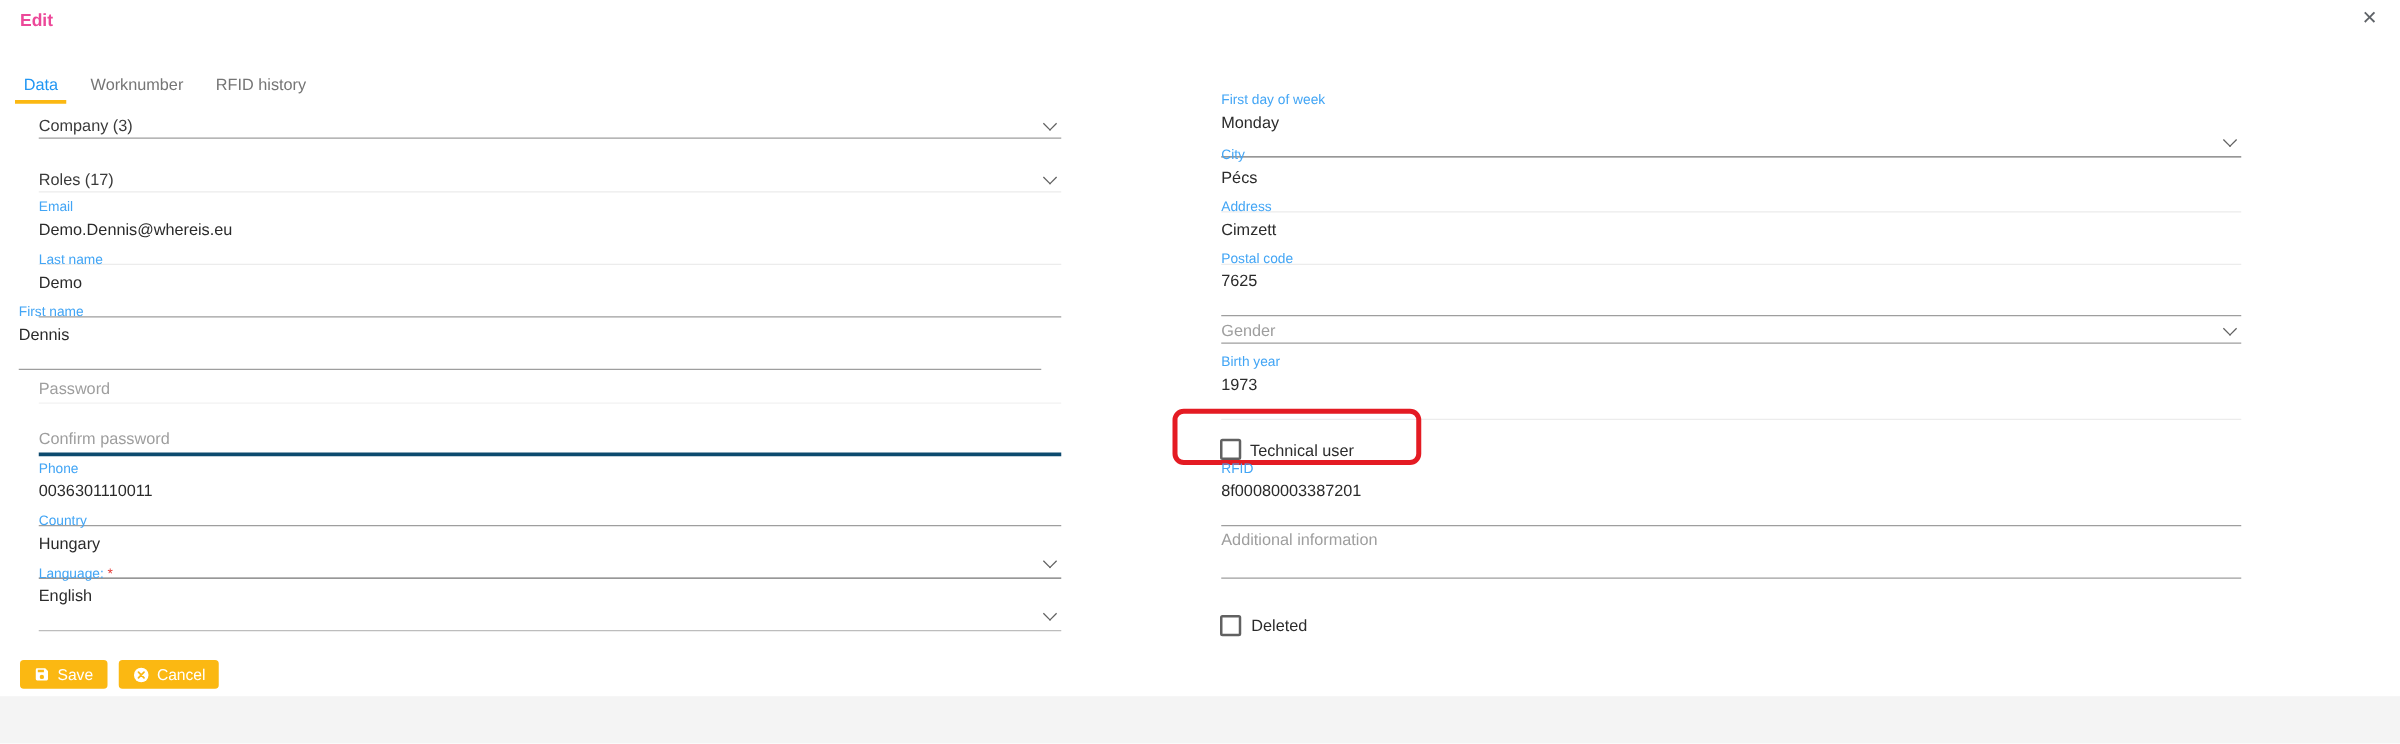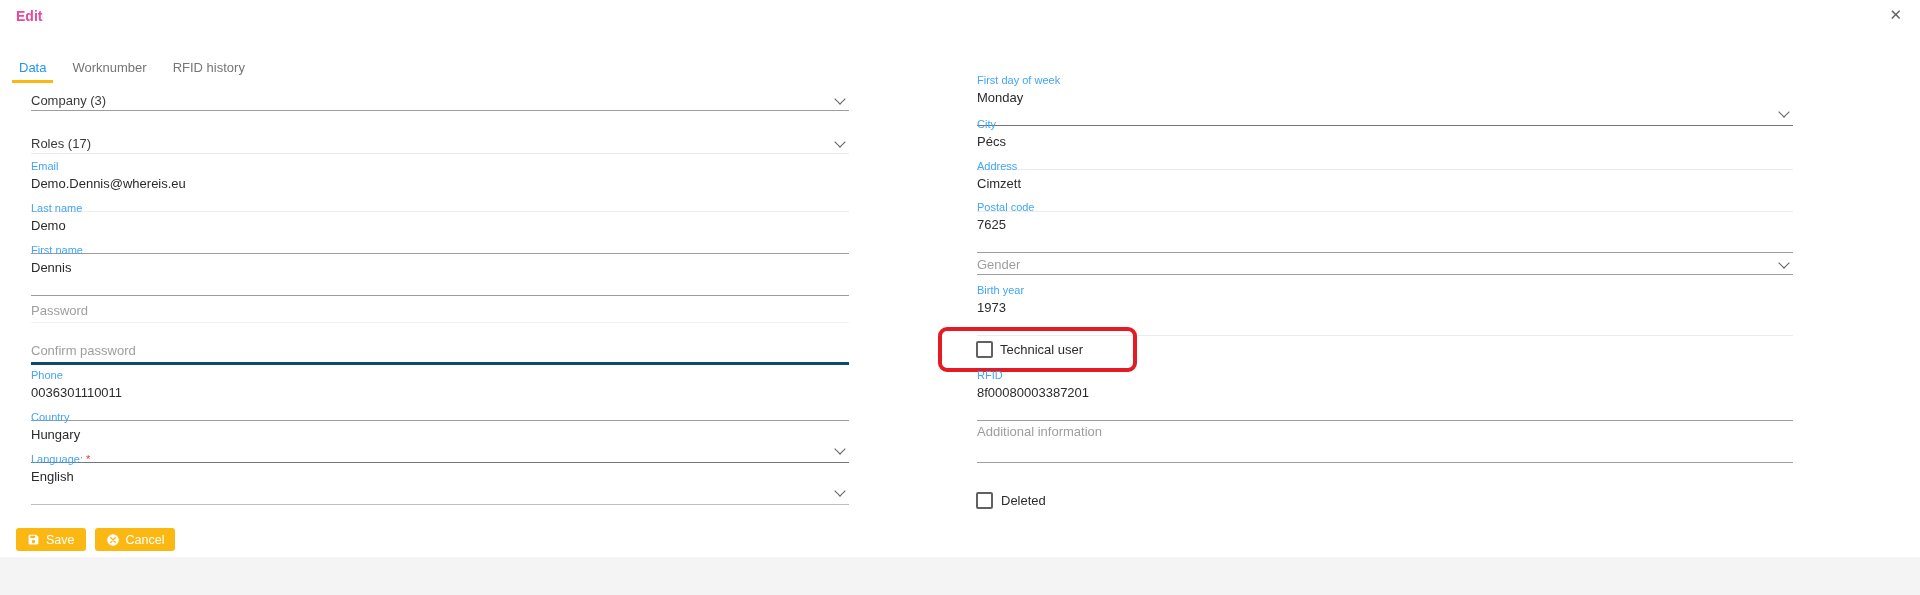--- a/index.html
+++ b/index.html
@@ -93,7 +93,7 @@
     <div class="val">Demo</div>
   </div>
 
-  <div class="fld u-mid" style="left:31px;top:244px;width:818px">
+  <div class="fld u-mid" style="left:15px;top:244px;width:818px">
     <div class="lab">First name</div>
     <div class="val">Dennis</div>
   </div>

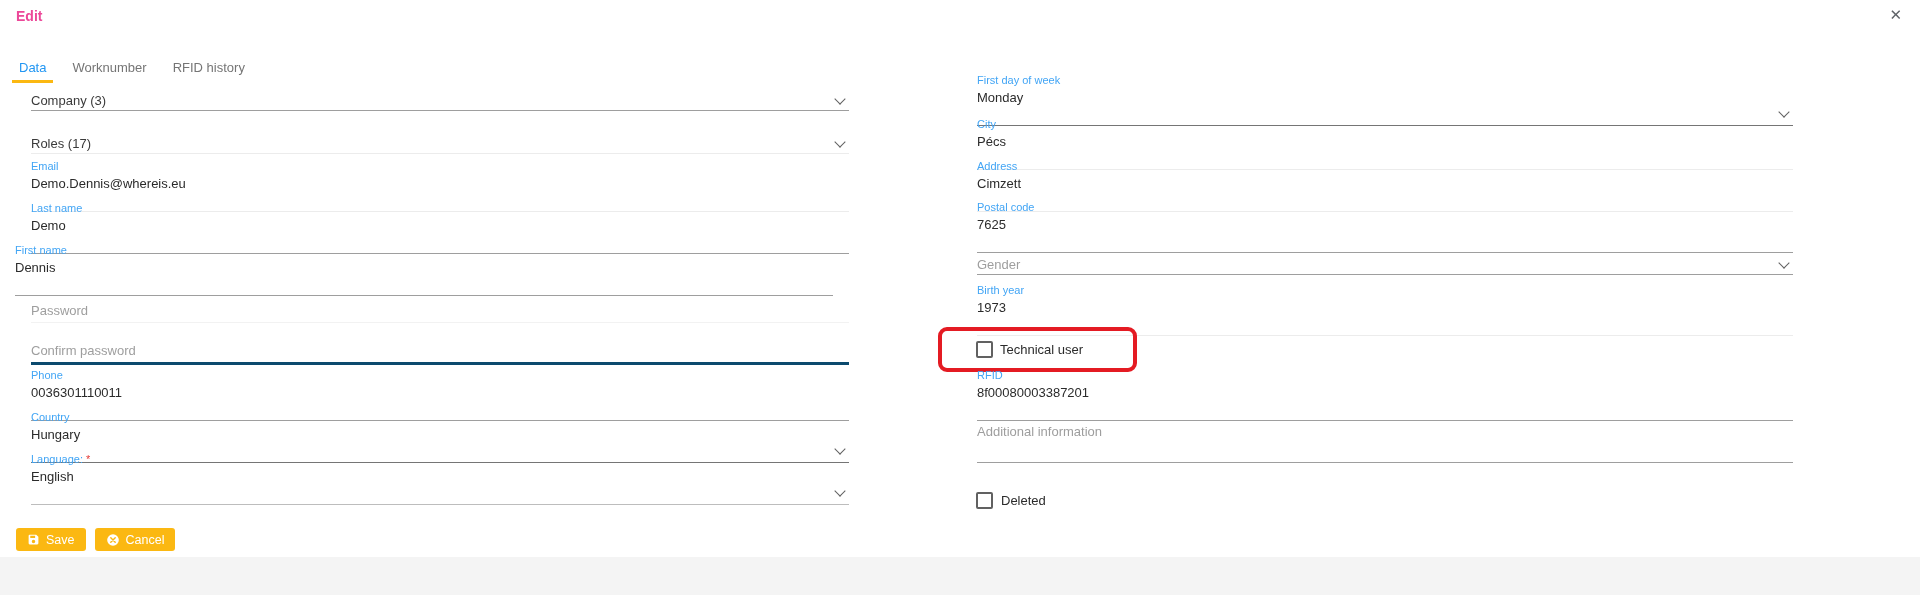--- a/index.html
+++ b/index.html
@@ -42,7 +42,7 @@
   .cbrow{position:absolute;display:flex;align-items:center;gap:8px;cursor:pointer;}
   .cblab{font-size:13px;color:#2b2b2b;}
   .redbox{position:absolute;left:938px;top:327px;width:157px;height:37px;
-          border:4px solid #E41B23;border-radius:9px;display:flex;align-items:center;
+          border:4px solid #E41B23;border-radius:9px;display:flex;align-items:flex-end;
           padding-left:34px;gap:7px;}
   
   .btnrow{position:absolute;left:16px;top:528px;display:flex;gap:9px;}

